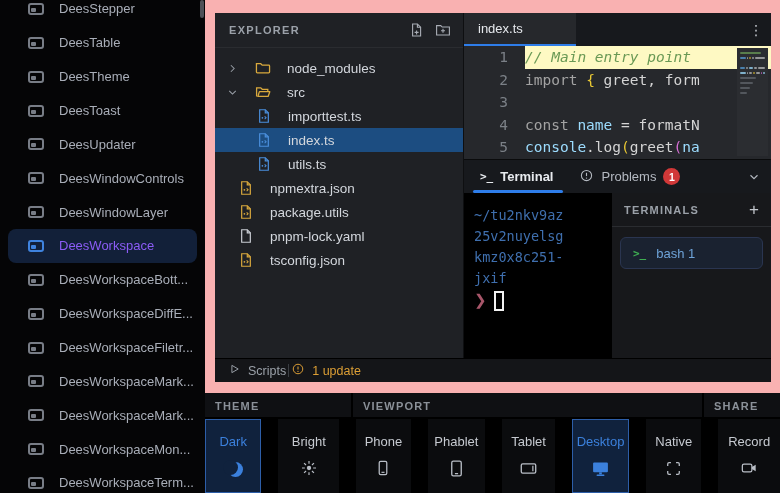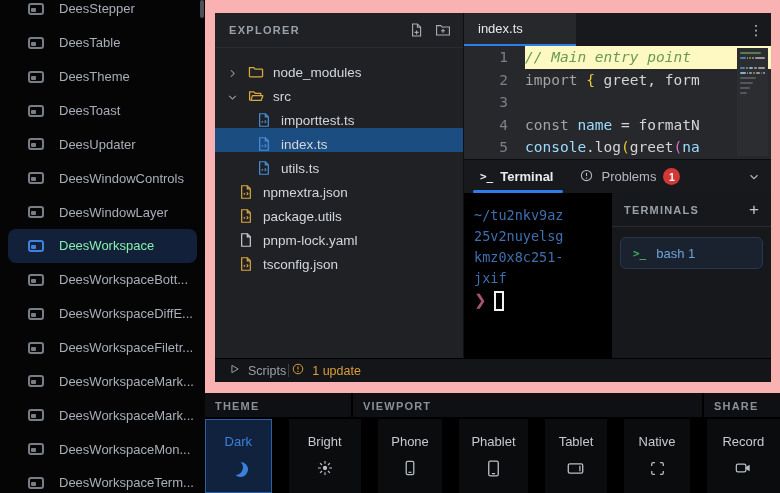--- a/index.html
+++ b/index.html
@@ -36,7 +36,7 @@
   .exp-actions { display:flex; gap:10px; color:#a8adb5; }
   .exp-actions svg { display:block; cursor:pointer; }
   .tree { padding-top:8px; font-size:13.5px; }
-  .tree-item { height:24px; display:flex; align-items:flex-end; gap:9px; cursor:pointer; }
+  .tree-item { height:24px; display:flex; align-items:center; gap:16px; cursor:pointer; }
   .tree-item.selected { background:#1c4d81; }
   .ti-chev { width:14px; display:flex; justify-content:center; color:#9ba1a9; flex:0 0 auto; }
   .ind-root-folder { padding-left:10px; }

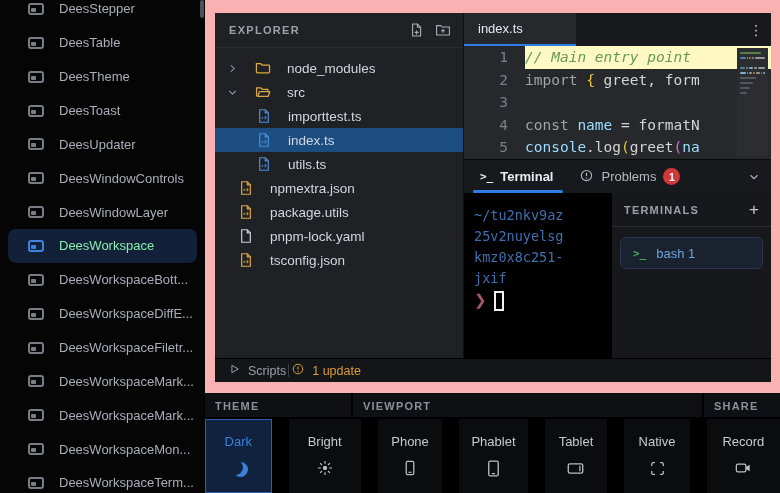--- a/index.html
+++ b/index.html
@@ -12,7 +12,7 @@
   .sb-list { margin-top:-8px; }
   .sb-item { height:33.86px; margin:0 8px; border-radius:8px; display:flex; align-items:center;
              gap:15px; padding-left:20px; color:#a9aeb8; font-size:13px; cursor:pointer; }
-  .sb-item.selected { background:#122039; color:#86efac; }
+  .sb-item.selected { background:#122039; color:#8b5cf6; }
   .comp-icon { width:16px; height:12px; border:2px solid #787d86; border-radius:3px;
                position:relative; flex:0 0 auto; }
   .comp-icon::after { content:""; position:absolute; left:1px; bottom:1px; width:5px; height:4px;

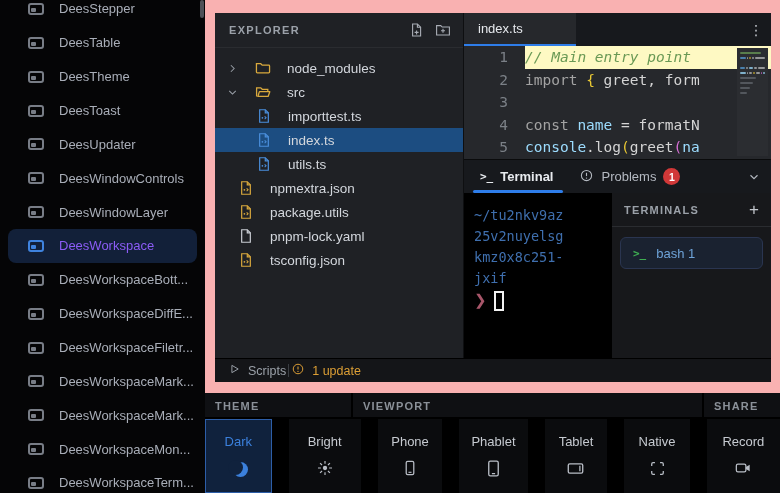--- a/index.html
+++ b/index.html
@@ -517,6 +517,16 @@
           </svg>
         </span>
       </div>
+      <div class="tb-btn selected" style="width: 70px;">
+        <span class="tb-label">Desktop</span>
+        <span class="ticon">
+          <svg viewBox="0 0 20 20" width="19" height="19">
+            <rect x="2.2" y="3.6" width="15.6" height="10.4" rx="1.2" fill="currentColor"></rect>
+            <path d="M8.6 14h2.8v2.2H8.6z" fill="currentColor"></path>
+            <rect x="5.8" y="16.2" width="8.4" height="1.6" rx="0.8" fill="currentColor"></rect>
+          </svg>
+        </span>
+      </div>
       <div class="tb-btn" style="width: 68px;">
         <span class="tb-label">Native</span>
         <span class="ticon">

